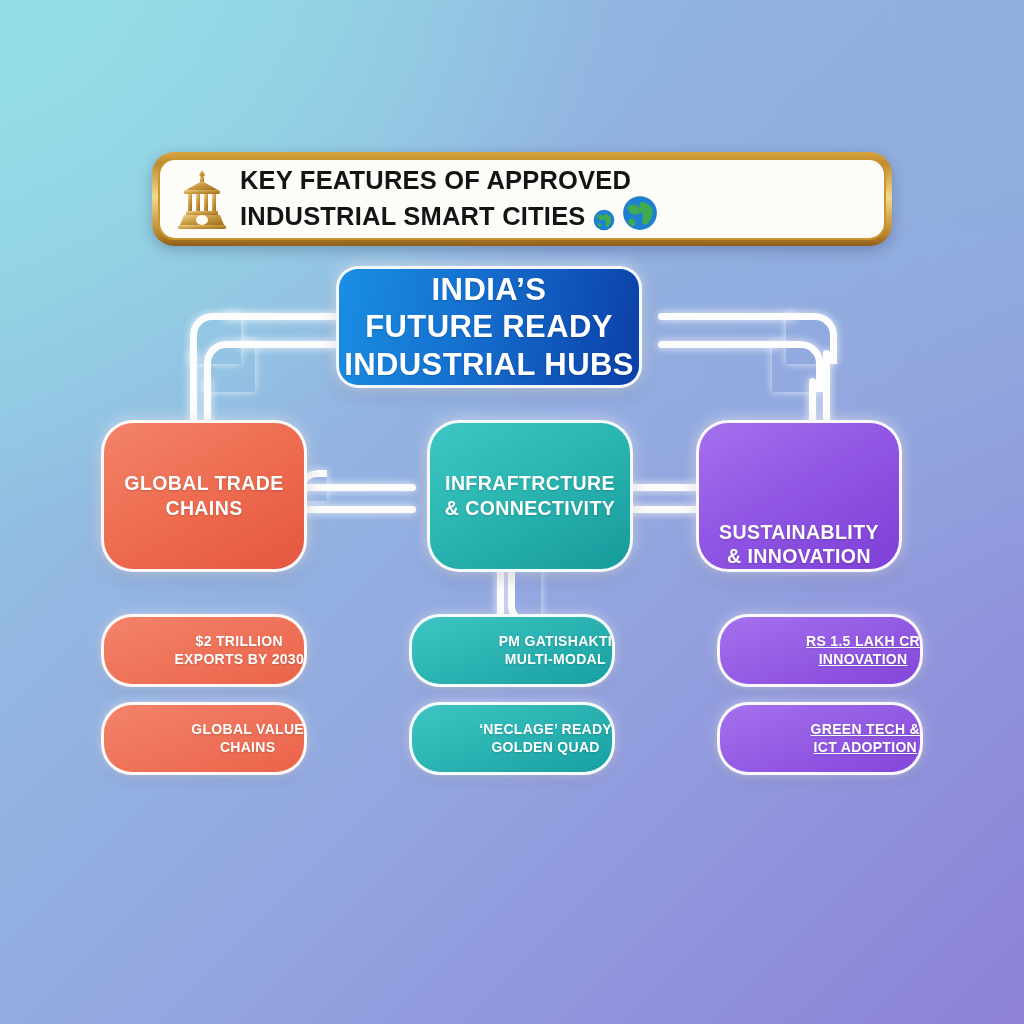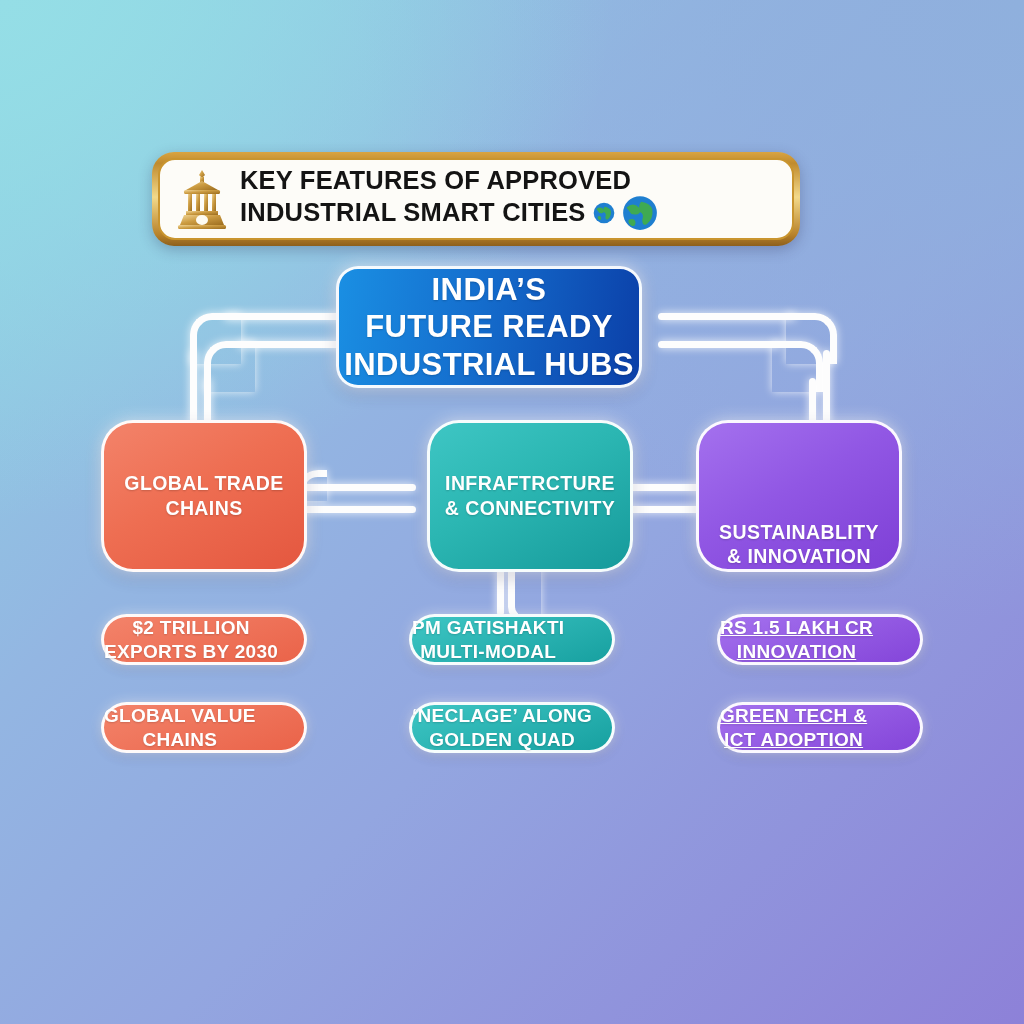--- a/index.html
+++ b/index.html
@@ -18,7 +18,7 @@
 
   
   #banner{
-    position:absolute;left:152px;top:152px;width:648px;height:94px;
+    position:absolute;left:152px;top:152px;width:740px;height:94px;
     border-radius:22px;
     background:linear-gradient(180deg,#d9a441 0%,#c08b2e 12%,#f3d98a 48%,#b8822a 88%,#8d5f1c 100%);
     padding:6px;box-sizing:border-box;

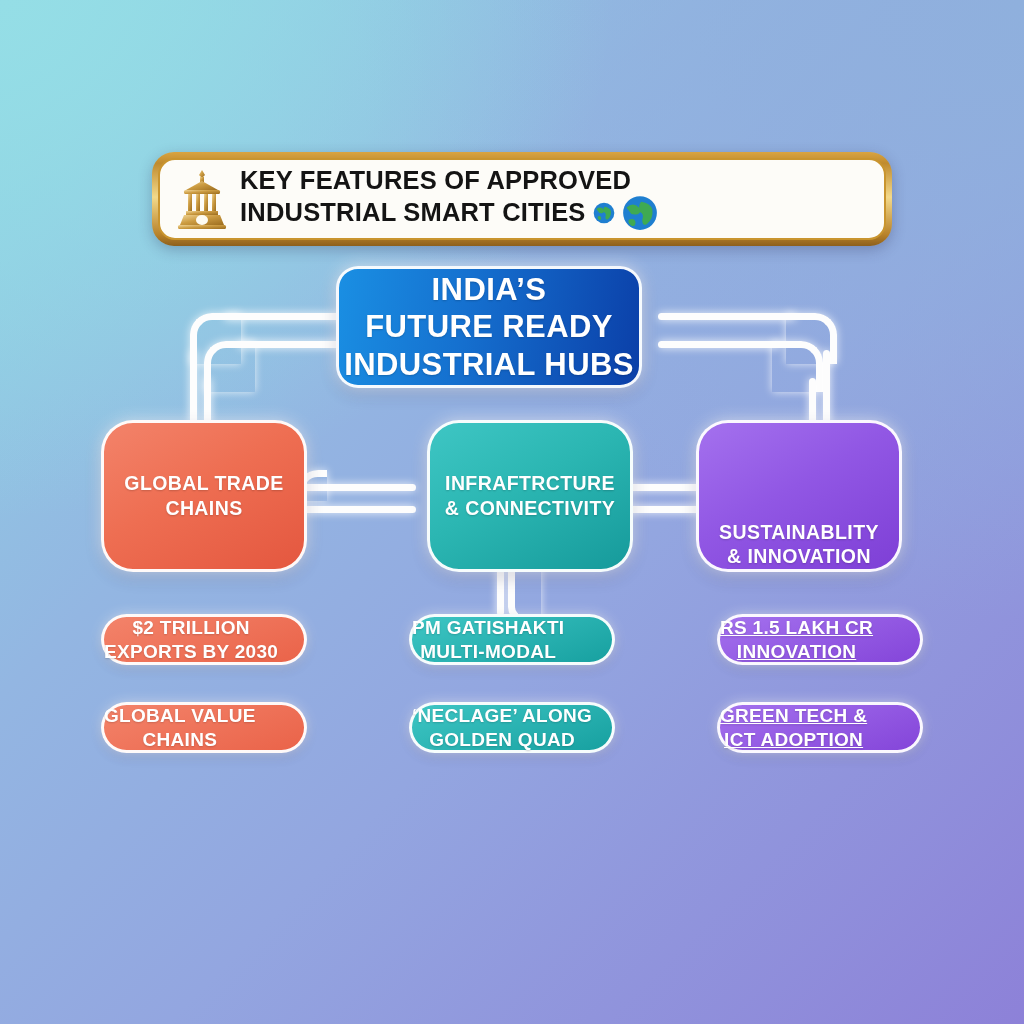--- a/index.html
+++ b/index.html
@@ -39,7 +39,7 @@
     color:#141414;
     text-align:left;
   }
-  #banner-text .l2{display:flex;align-items:center;gap:7px;}
+  #banner-text .l2{display:flex;align-items:flex-end;gap:7px;}
   .globe-sm{width:22px;height:22px;flex:0 0 auto;}
   .globe-lg{width:36px;height:36px;flex:0 0 auto;}
 

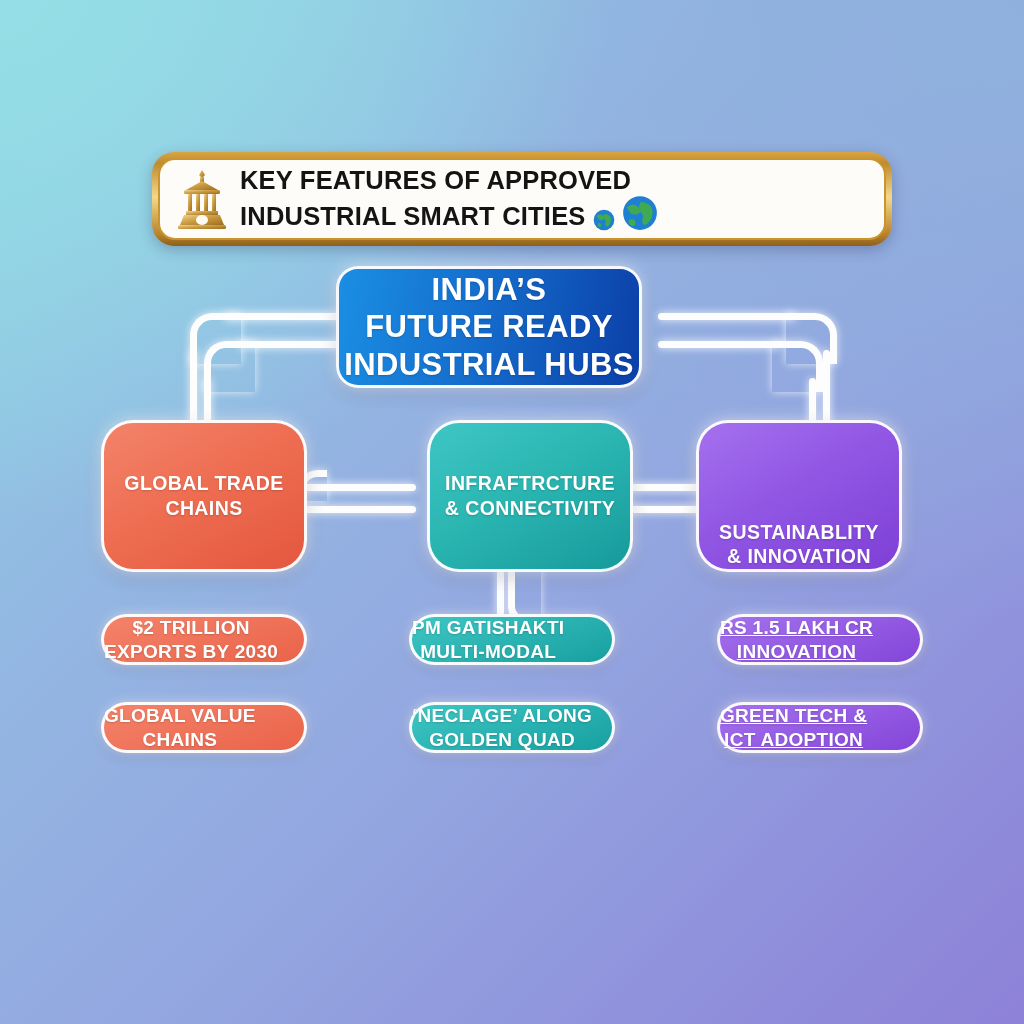--- a/index.html
+++ b/index.html
@@ -72,10 +72,10 @@
     background:linear-gradient(150deg,#a471ee 0%,#9157e4 45%,#7e3fd6 100%);align-items:flex-end;}
 
   .pill{
-    position:absolute;box-sizing:border-box;width:206px;height:51px;
+    position:absolute;box-sizing:border-box;width:206px;height:73px;
     border-radius:31px;
-    display:flex;align-items:center;justify-content:flex-start;text-align:center;
-    color:#fff;font-weight:bold;font-size:19px;line-height:1.22;letter-spacing:.3px;
+    display:flex;align-items:center;justify-content:flex-end;text-align:center;
+    color:#fff;font-weight:bold;font-size:14px;line-height:1.22;letter-spacing:.3px;
     border:3px solid rgba(255,255,255,.96);
     box-shadow:0 0 12px rgba(255,255,255,.5), 0 4px 11px rgba(40,40,80,.2);
     text-shadow:0 1px 2px rgba(0,0,0,.16);

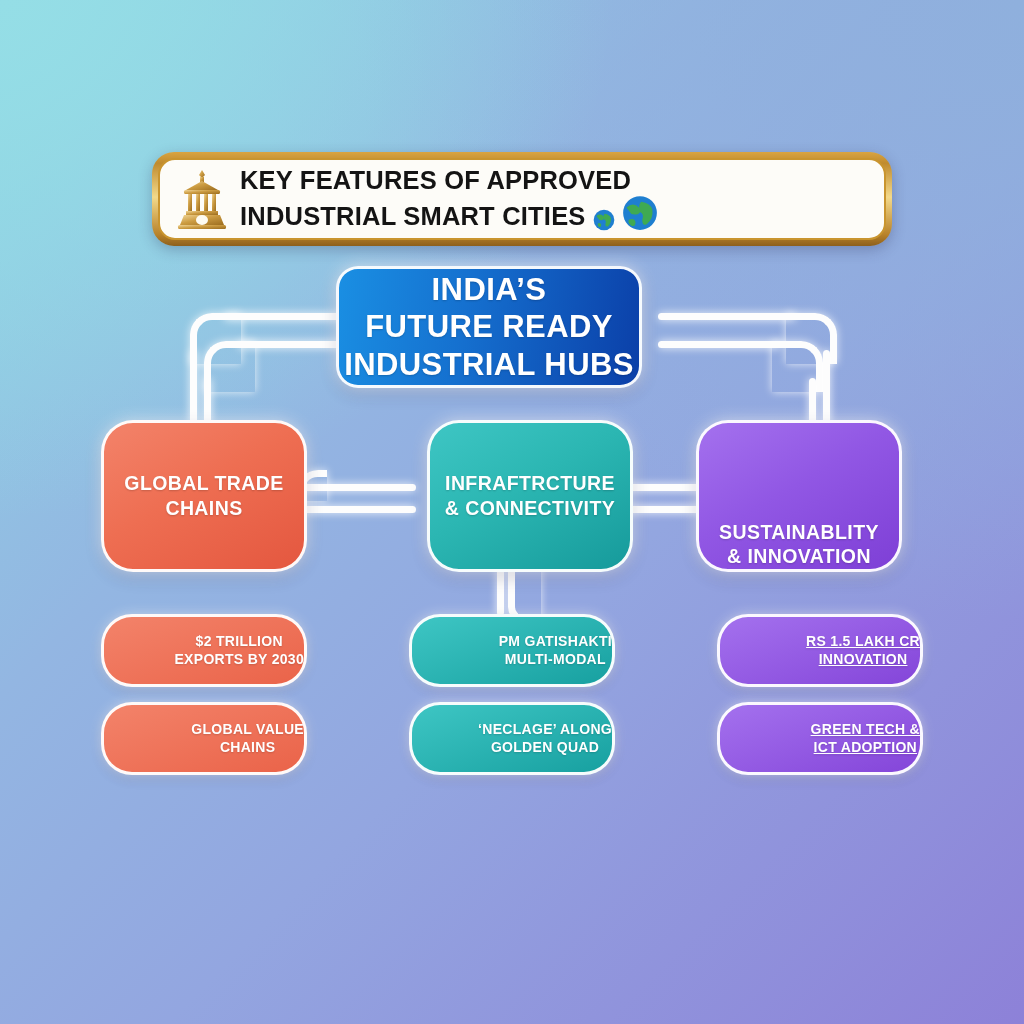--- a/index.html
+++ b/index.html
@@ -212,7 +212,7 @@
   </div>
   <div class="pill p-teal r2 c2">
     <div>
-      <div>‘NECLAGE’ ALONG</div>
+      <div>‘NECLAGE’ READY</div>
       <div>GOLDEN QUAD</div>
     </div>
   </div>

